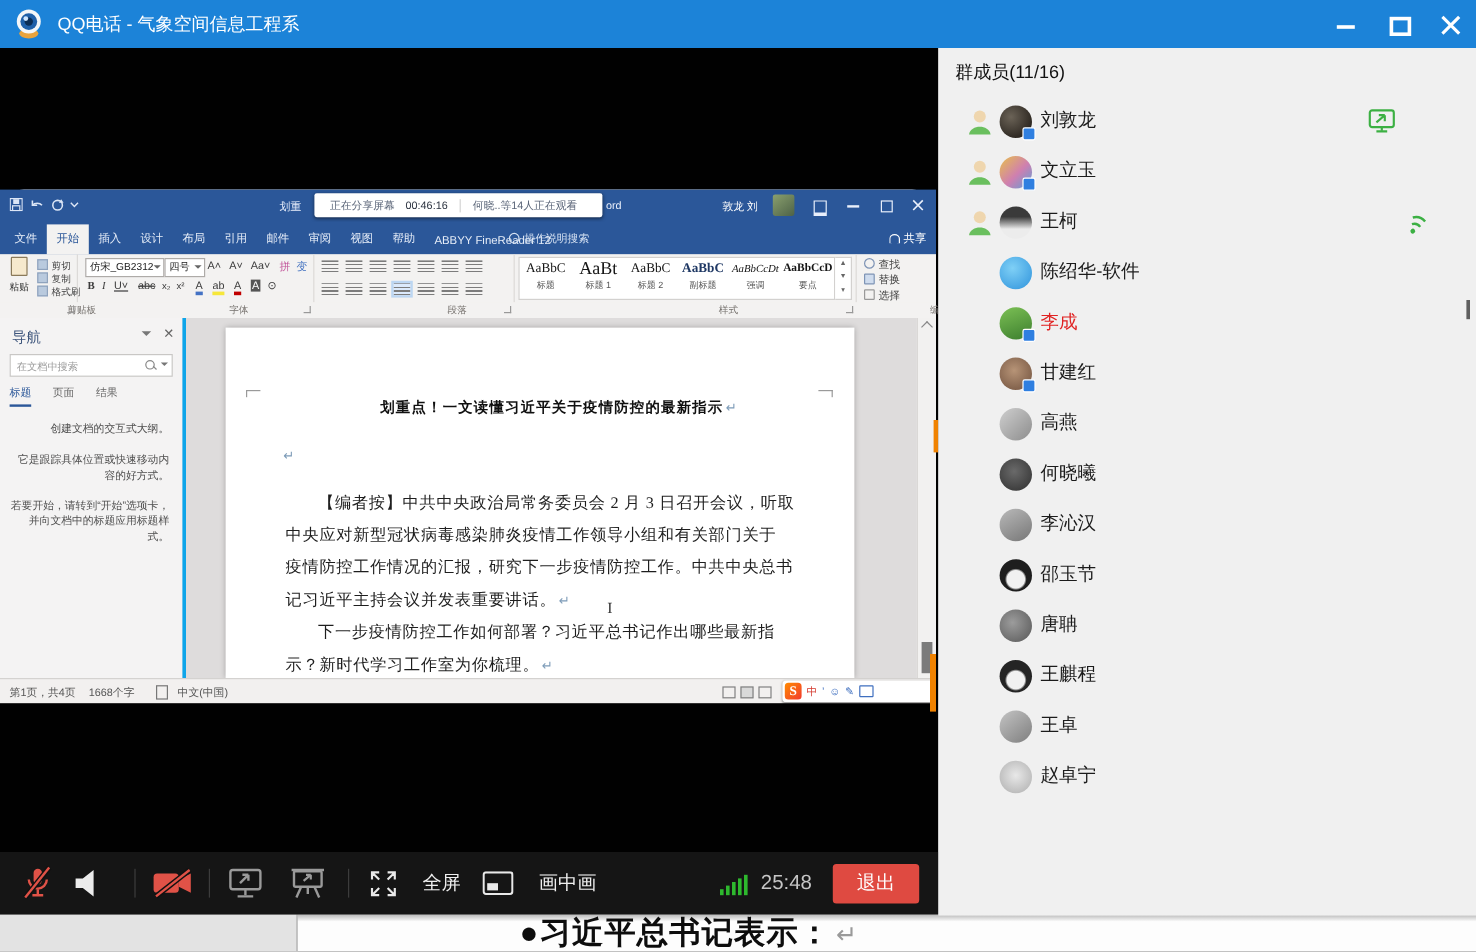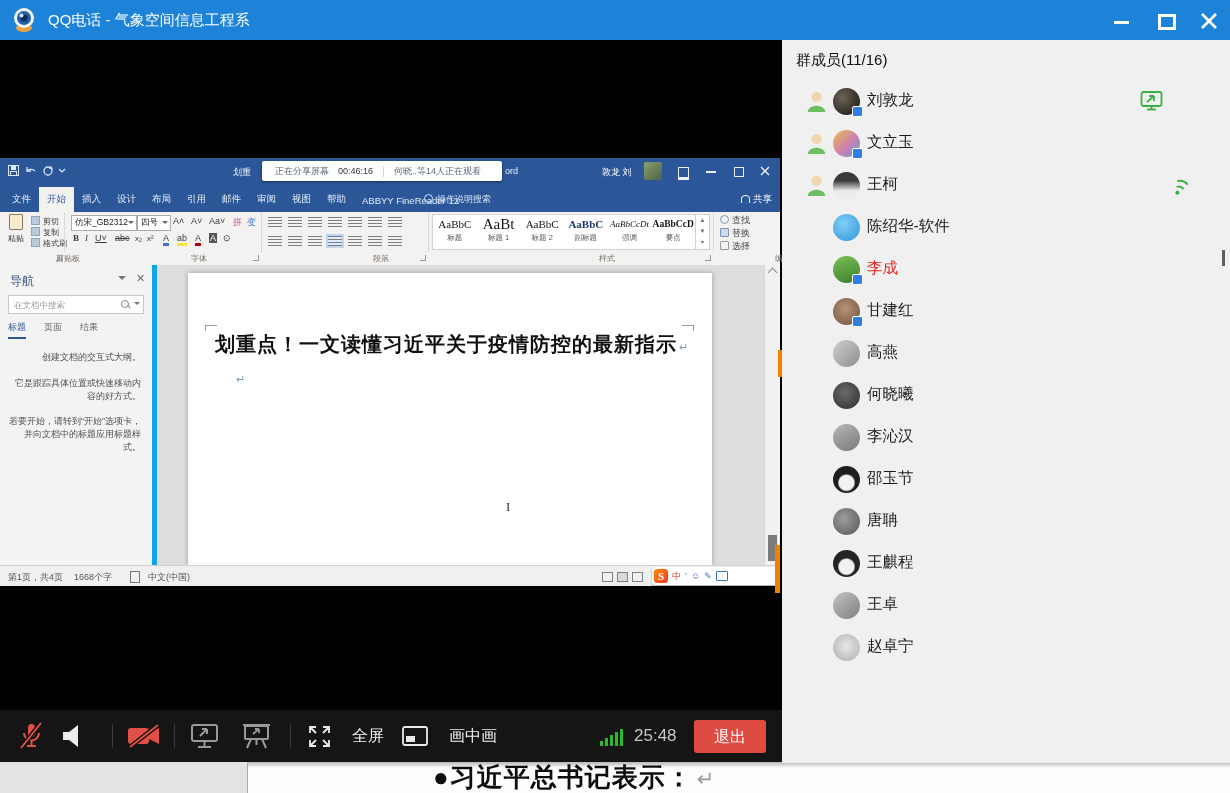--- a/index.html
+++ b/index.html
@@ -99,7 +99,7 @@
   .launch{position:absolute;top:3px;width:5px;height:5px;border-right:1px solid #999;border-bottom:1px solid #999;}
 
   .w-body{position:absolute;left:0;top:107px;width:780px;height:300px;background:#dedcdc;overflow:hidden;}
-  .nav-pane{position:absolute;left:0;top:0;width:152px;height:300px;background:#f4f3f3;border-right:5px solid #0ea5e9;}
+  .nav-pane{position:absolute;left:0;top:0;width:152px;height:300px;background:#f4f3f3;border-right:3px solid #0ea5e9;}
   .nav-title{position:absolute;left:10px;top:8px;font-size:12px;color:#3d557c;}
   .nav-caret{position:absolute;left:118px;top:11px;border:4px solid transparent;border-top-color:#777;}
   .nav-close{position:absolute;left:136px;top:7px;font-size:11px;color:#666;}

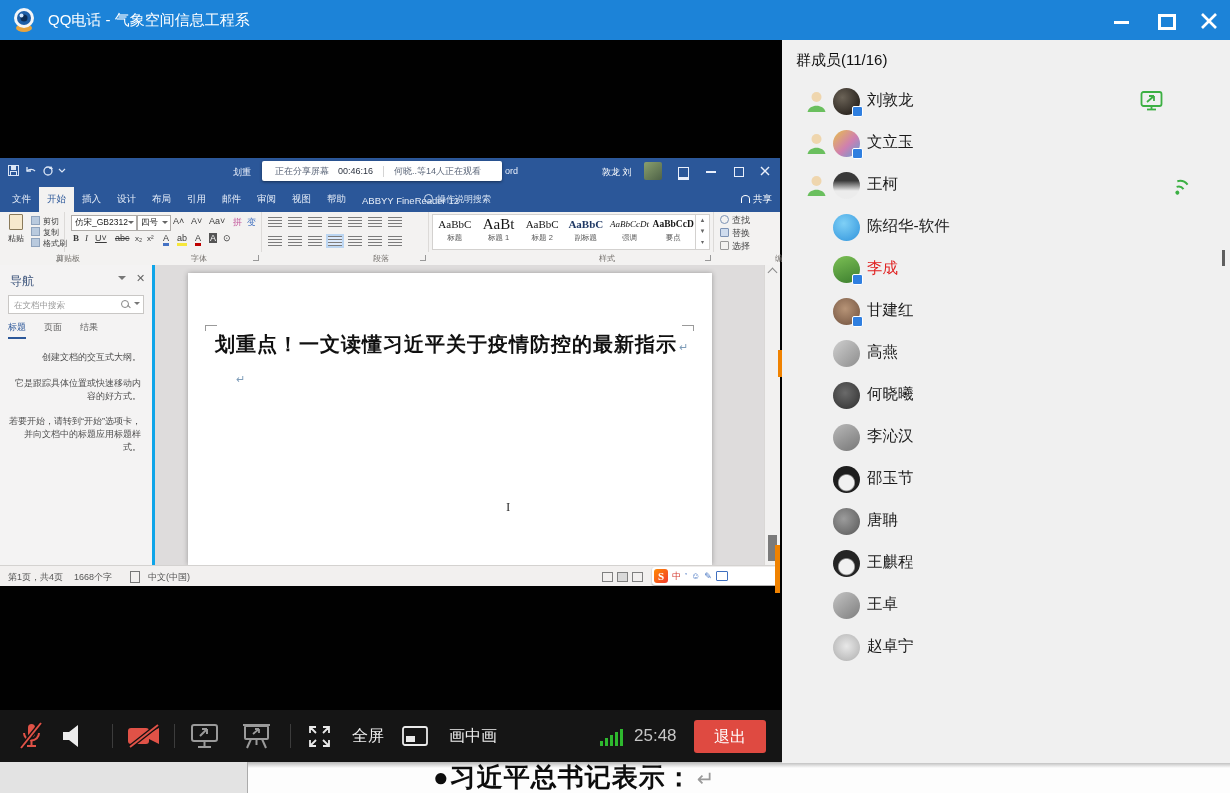--- a/index.html
+++ b/index.html
@@ -120,7 +120,7 @@
   .cropmark{position:absolute;width:11px;height:5px;border-top:1px solid #9a9a9a;}
   .cm-tl{left:17px;top:52px;border-left:1px solid #9a9a9a;}
   .cm-tr{left:494px;top:52px;border-right:1px solid #9a9a9a;}
-  .doc-title{position:absolute;left:2px;top:58px;width:100%;text-align:center;font-family:"Liberation Serif",serif;font-weight:bold;font-size:20px;color:#101010;letter-spacing:1px;white-space:nowrap;}
+  .doc-title{position:absolute;left:16px;top:58px;width:100%;text-align:center;font-family:"Liberation Serif",serif;font-weight:bold;font-size:12px;color:#101010;letter-spacing:1px;white-space:nowrap;}
   .ret::after{content:"\21B5";color:#7f9db9;font-weight:normal;font-size:11px;margin-left:2px;}
   .lone-mark{position:absolute;left:48px;top:100px;color:#7f9db9;font-size:11px;}
   .doc-lines{position:absolute;left:50px;top:132px;width:440px;}

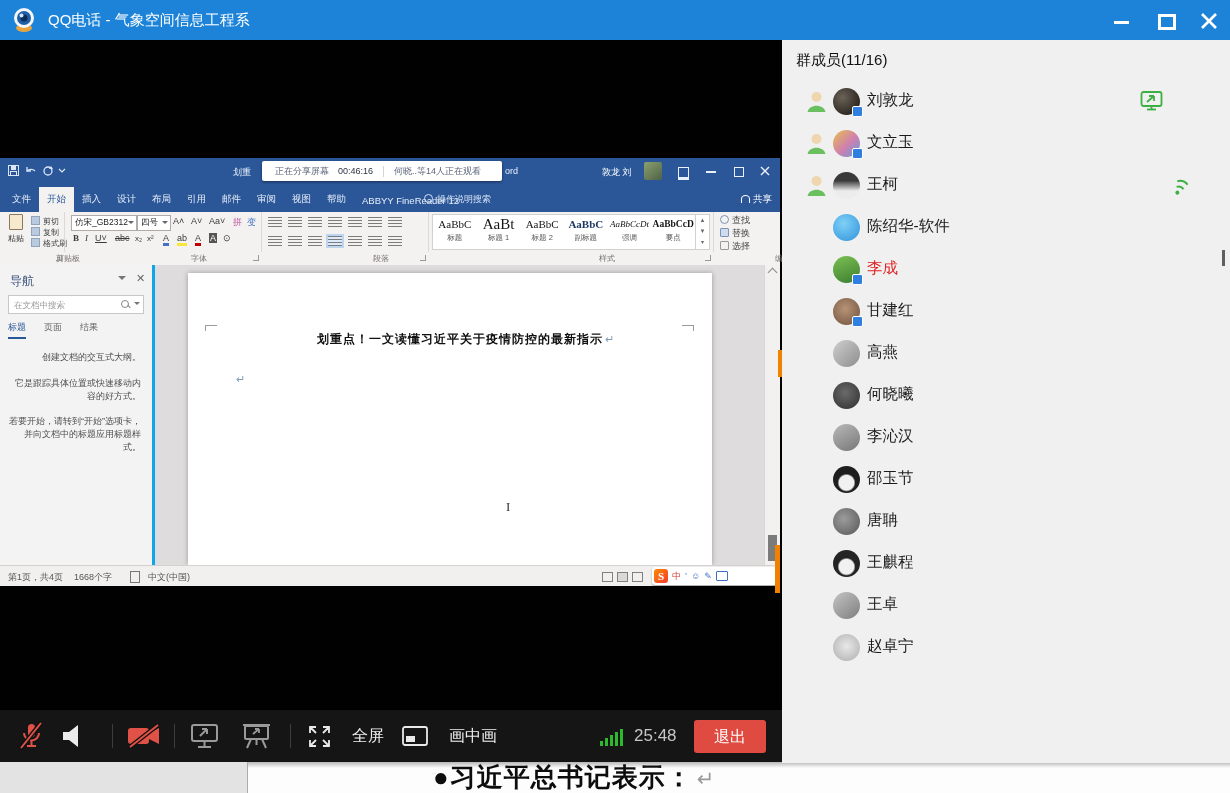--- a/index.html
+++ b/index.html
@@ -423,6 +423,14 @@
             <span class="cropmark cm-tr"></span>
             <div class="doc-title ret">划重点！一文读懂习近平关于疫情防控的最新指示</div>
             <div class="lone-mark">↵</div>
+            <div class="doc-lines">
+              <div class="dline i-0 indent">【编者按】中共中央政治局常务委员会 2 月 3 日召开会议，听取</div>
+                <div class="dline i-1">中央应对新型冠状病毒感染肺炎疫情工作领导小组和有关部门关于</div>
+                <div class="dline i-2">疫情防控工作情况的汇报，研究下一步疫情防控工作。中共中央总书</div>
+                <div class="dline i-3 mark">记习近平主持会议并发表重要讲话。</div>
+                <div class="dline i-4 indent">下一步疫情防控工作如何部署？习近平总书记作出哪些最新指</div>
+                <div class="dline i-5 mark">示？新时代学习工作室为你梳理。</div>
+            </div>
             <span class="cursor-i">I</span>
           </div>
         </div>

